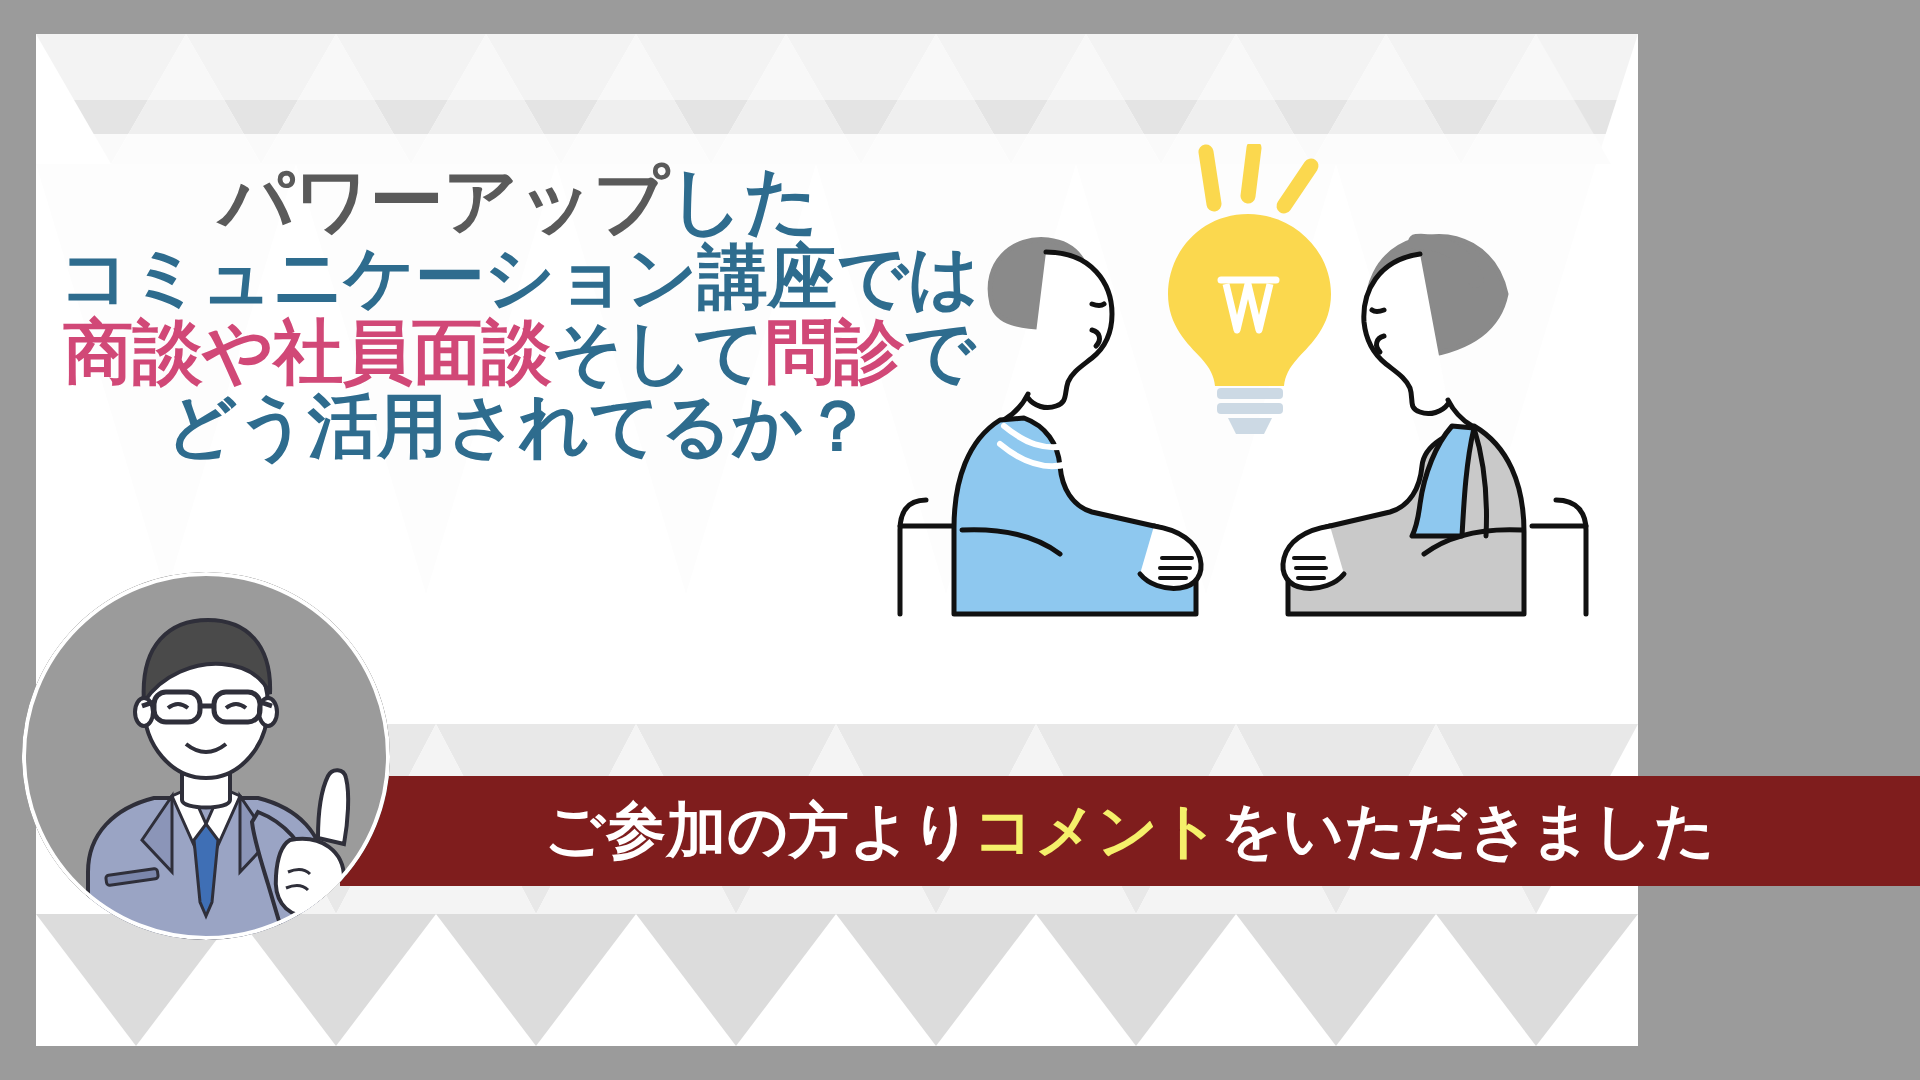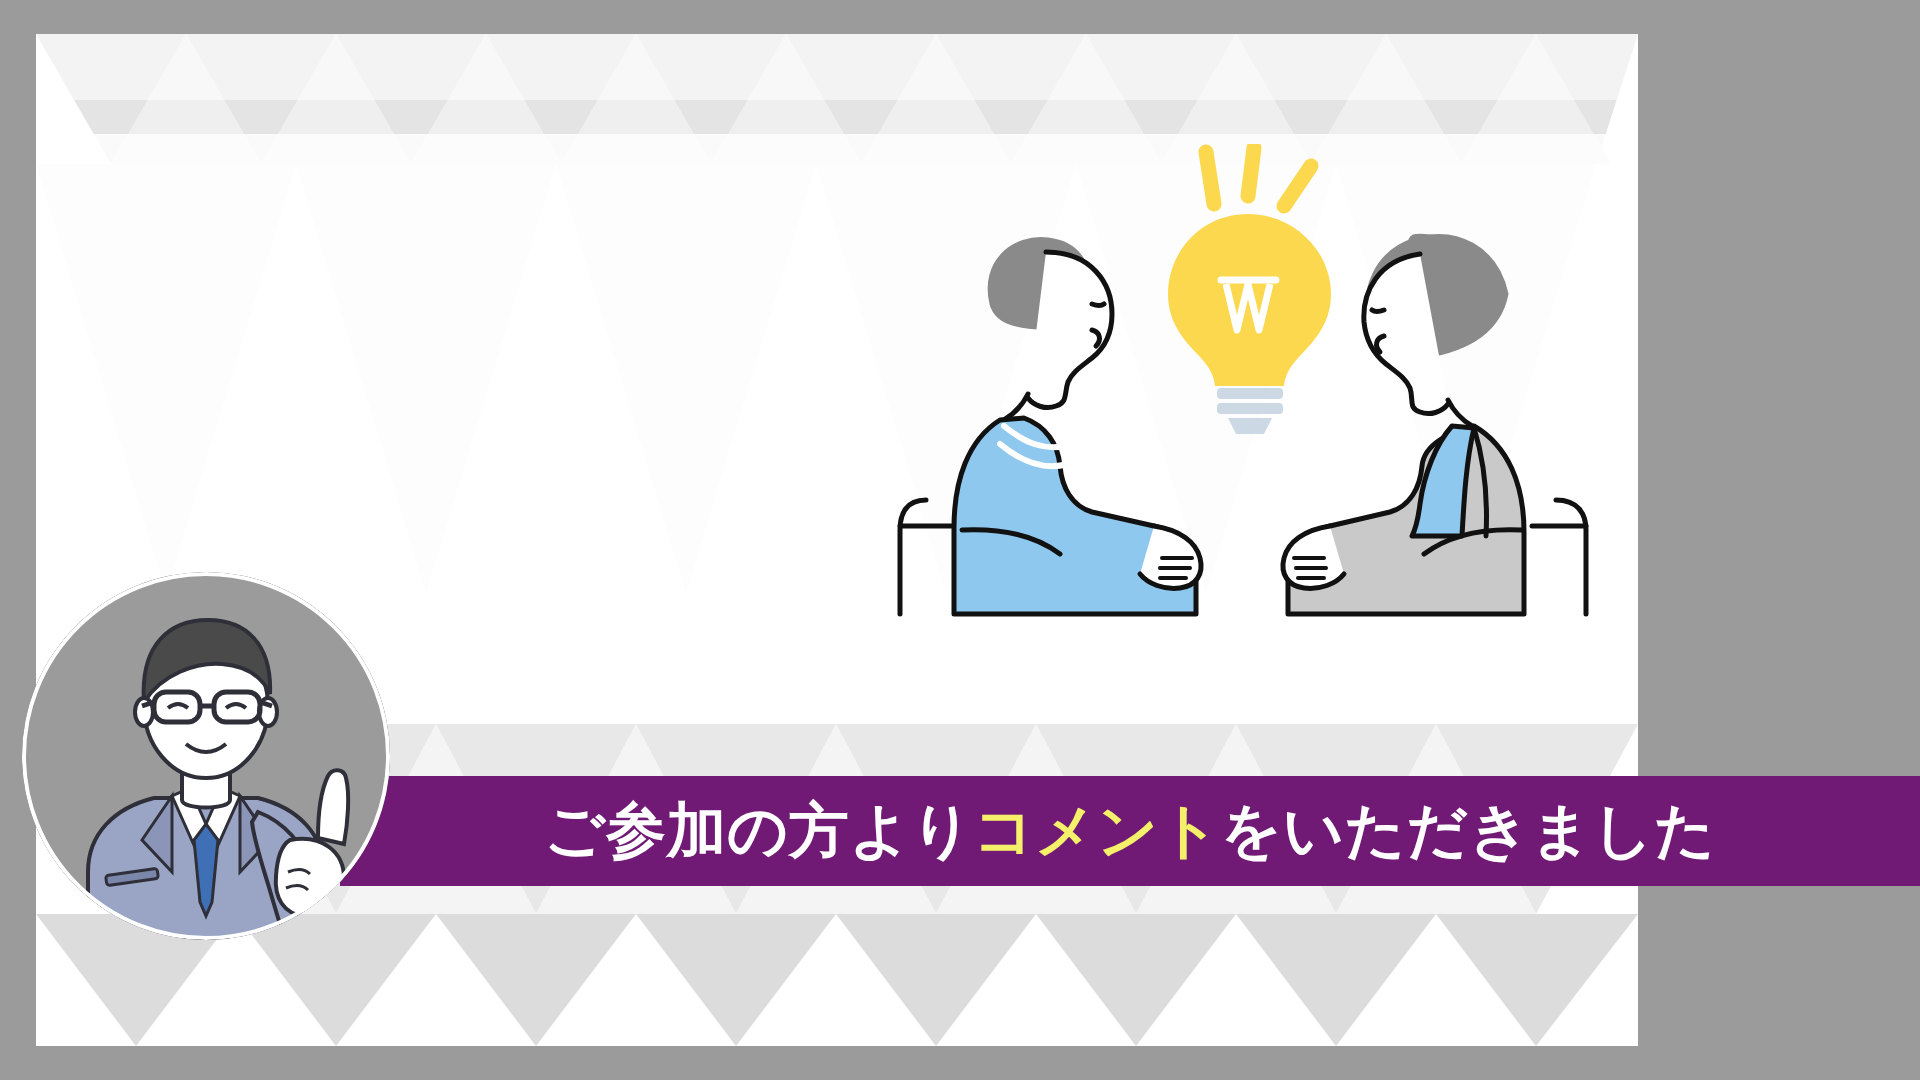--- a/index.html
+++ b/index.html
@@ -165,6 +165,20 @@
       <rect x="0" y="0" width="1602" height="66" fill="#ffffff" opacity="0.55"></rect>
     </svg>
 
+    <div id="headline">
+      <span class="ln ln1">
+        <span class="c-gray">パワーアップ</span><span class="c-blue">した</span>
+      </span>
+      <span class="ln ln2">
+        <span class="c-blue">コミュニケーション講座では</span>
+      </span>
+      <span class="ln ln3">
+        <span class="c-pink">商談や社員面談</span><span class="c-blue">そして</span><span class="c-pink">問診</span><span class="c-blue">で</span>
+      </span>
+      <span class="ln ln4">
+        <span class="c-blue">どう活用されてるか？</span>
+      </span>
+    </div>
 
     <div id="illus">
       <svg viewBox="0 0 730 500" width="730" height="500">

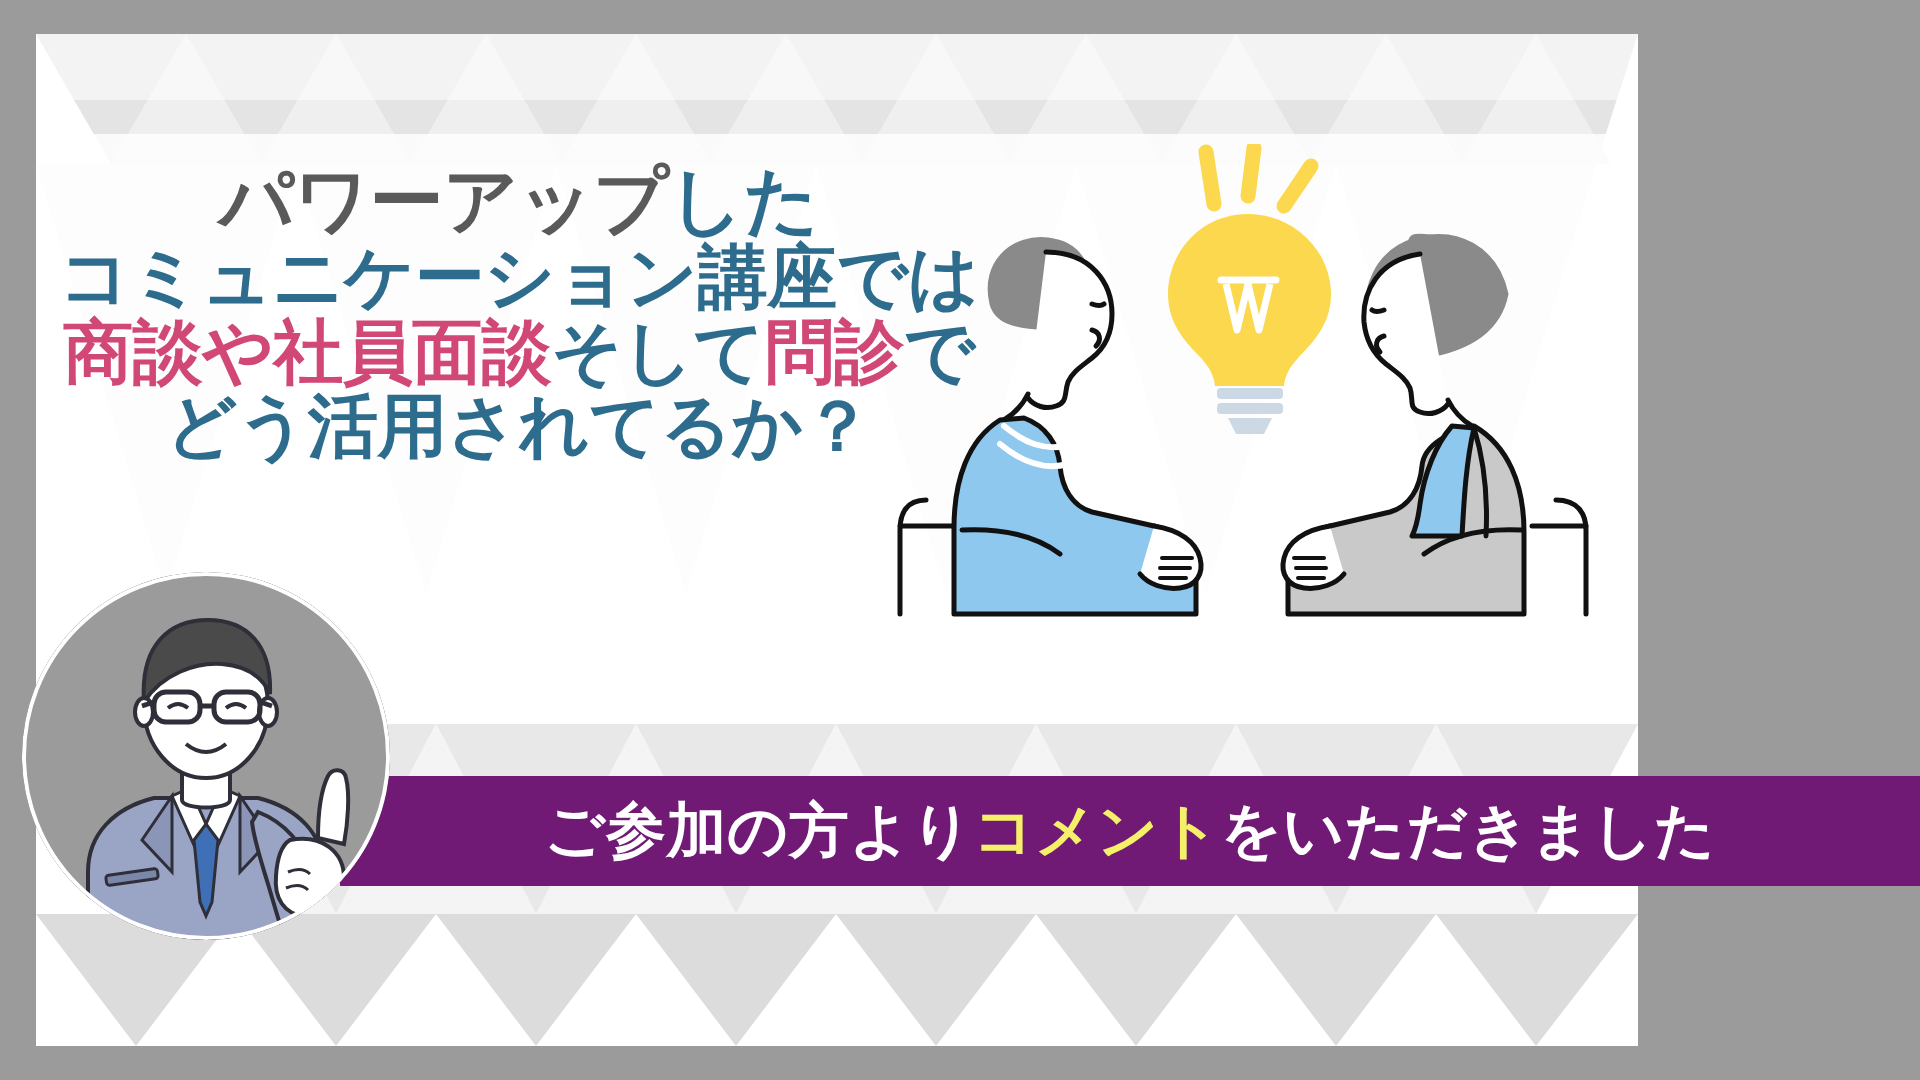--- a/index.html
+++ b/index.html
@@ -62,7 +62,7 @@
     position:absolute;
     left:340px; top:776px;
     width:1580px; height:110px;
-    background:#701a75;
+    background:#7f1d1d;
     display:flex;
     align-items:center;
     justify-content:center;

